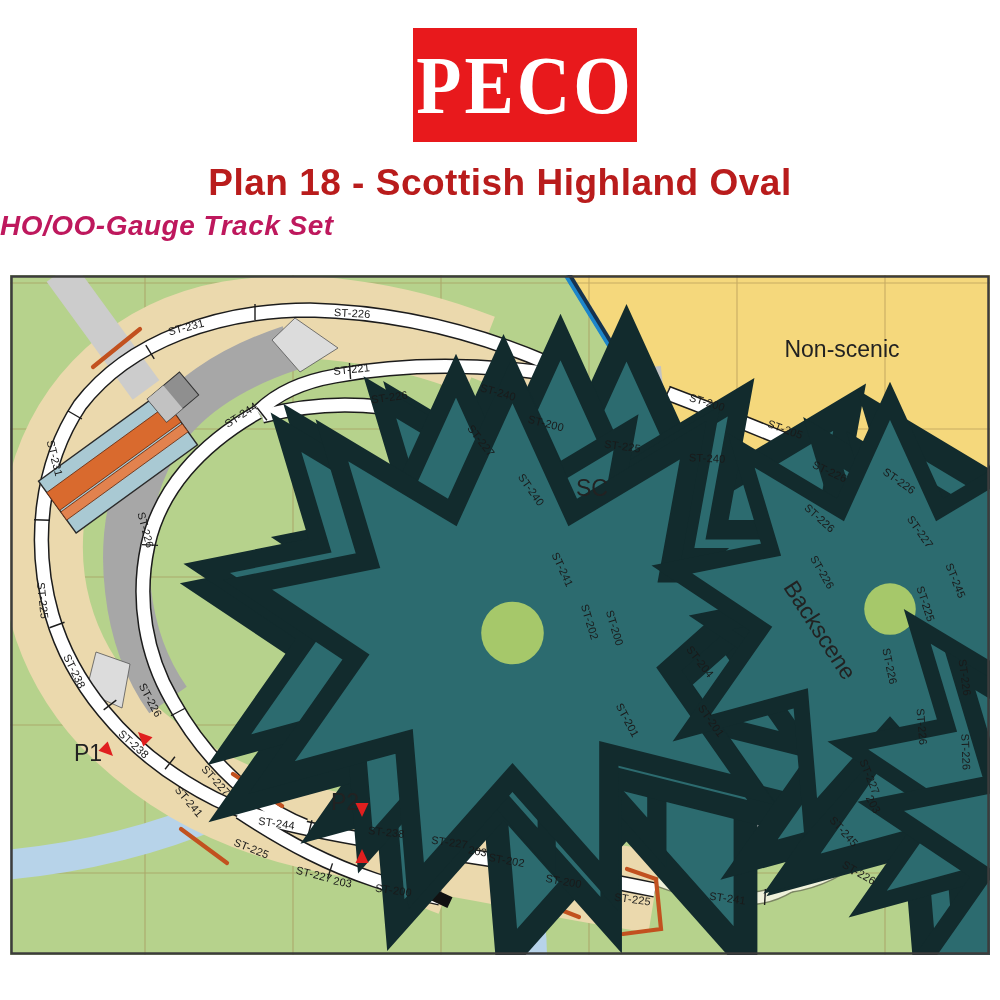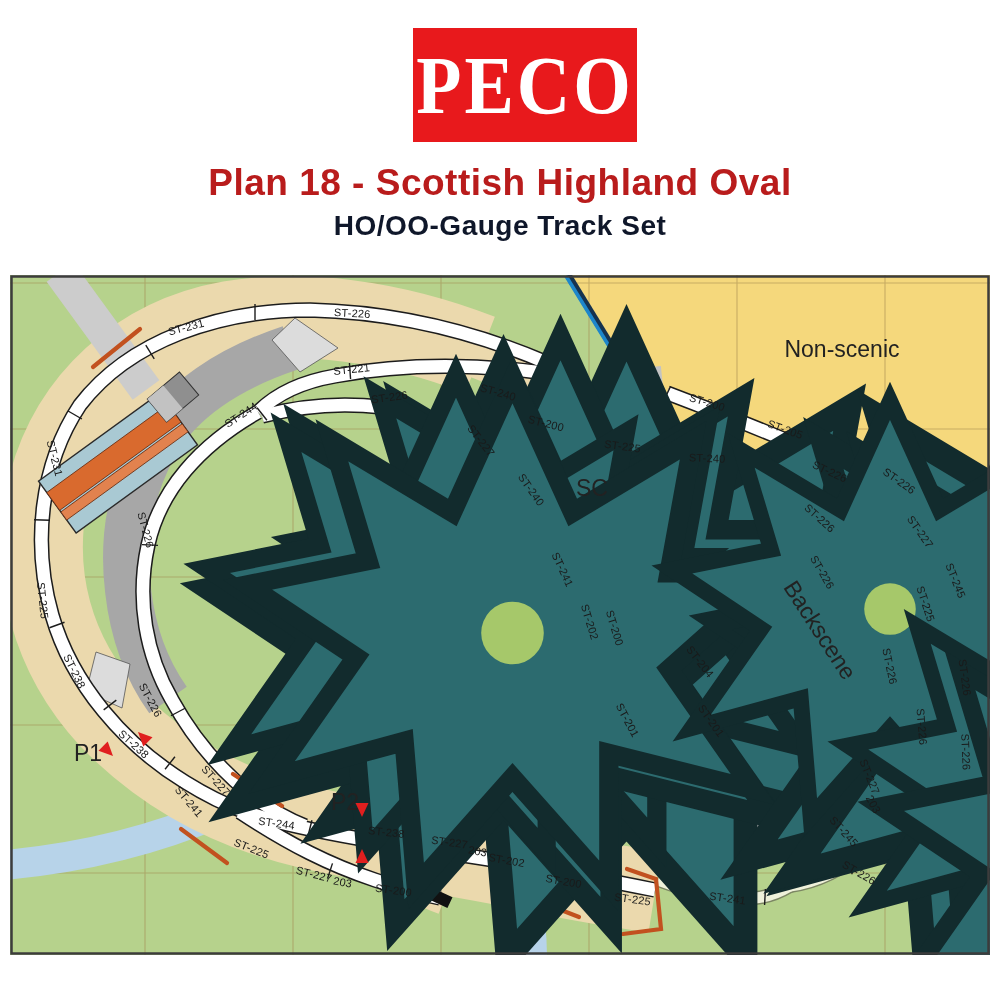--- a/index.html
+++ b/index.html
@@ -7,7 +7,7 @@
   #logo{position:absolute;left:413px;top:28px;width:224px;height:114px;background:#e8191c;display:flex;align-items:center;justify-content:center;}
   #logo span{font-family:"Liberation Serif",serif;font-weight:700;font-size:74px;color:#fff;letter-spacing:3px;transform:scaleY(1.12);}
   #title{position:absolute;left:0;top:162px;width:1000px;text-align:center;color:#b91c1c;font-size:37px;font-weight:700;letter-spacing:.5px;}
-  #subtitle{position:absolute;left:0;top:210px;width:1000px;text-align:center;color:#0f172a;font-size:28px;font-weight:700;letter-spacing:.5px;}
+  #subtitle{position:absolute;left:0;top:210px;width:1000px;text-align:left;color:#be185d;font-size:28px;font-weight:700;letter-spacing:.5px;font-style:italic;}
   #plansvg{position:absolute;left:10px;top:275px;width:980px;height:680px;}
   .tl{font-family:"Liberation Sans",sans-serif;font-size:11px;fill:#1a1a1a;text-anchor:middle;letter-spacing:.2px;}
   .big{font-family:"Liberation Sans",sans-serif;font-size:23px;fill:#222;text-anchor:middle;}

